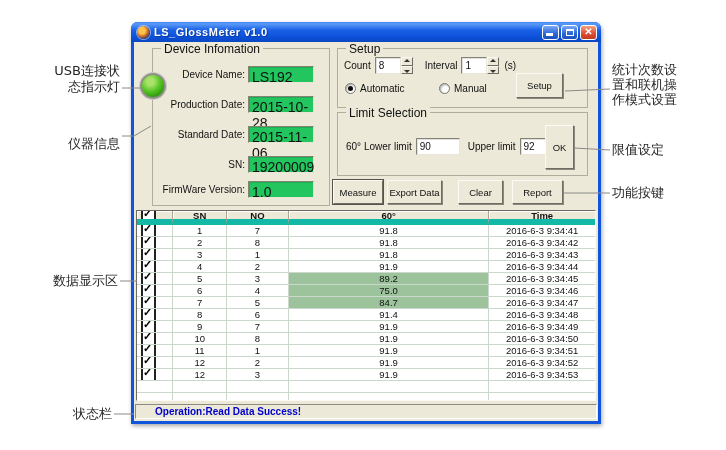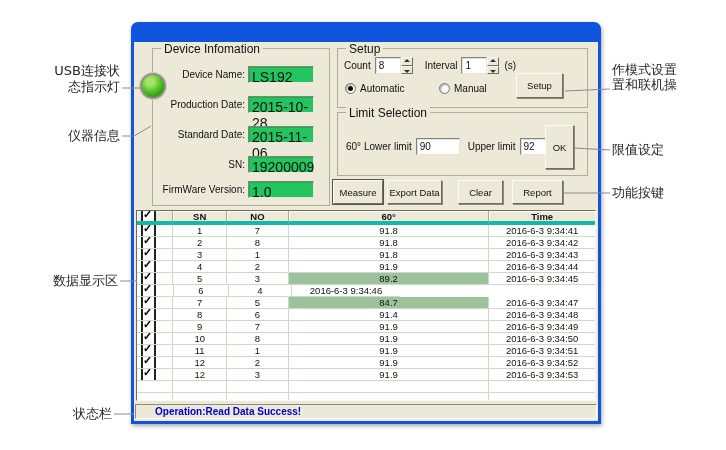--- a/index.html
+++ b/index.html
@@ -125,6 +125,19 @@
 </div>
 
 <div class="window">
+  <div class="titlebar">
+    <span class="appicon"></span>
+    <span class="wtitle">LS_GlossMeter v1.0</span>
+    <span class="tbtns">
+      <span class="tbtn">
+          <i class="minbar"></i>
+        </span>
+      <span class="tbtn">
+          <i class="maxsq"></i>
+        </span>
+      <span class="tbtn close">✕</span>
+    </span>
+  </div>
 
   <div class="client">
 

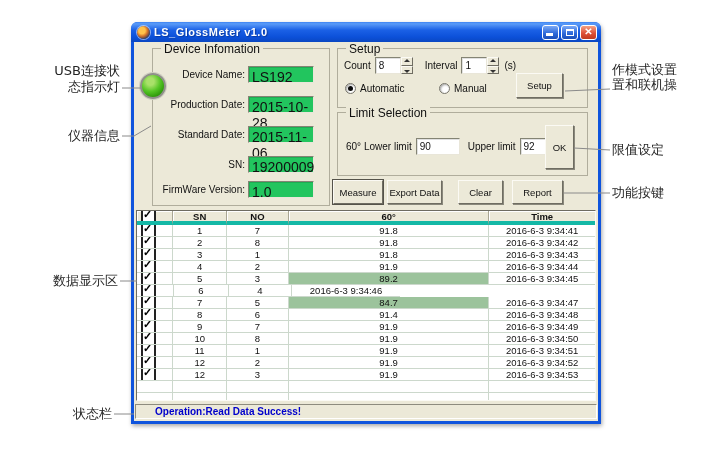--- a/index.html
+++ b/index.html
@@ -114,6 +114,7 @@
 </div>
 
 <div class="ann" style="left:612px;top:62px;width:104px;line-height:15px;">
+  <div>统计次数设</div>
   <div>作模式设置</div>
   <div>置和联机操</div>
 </div>

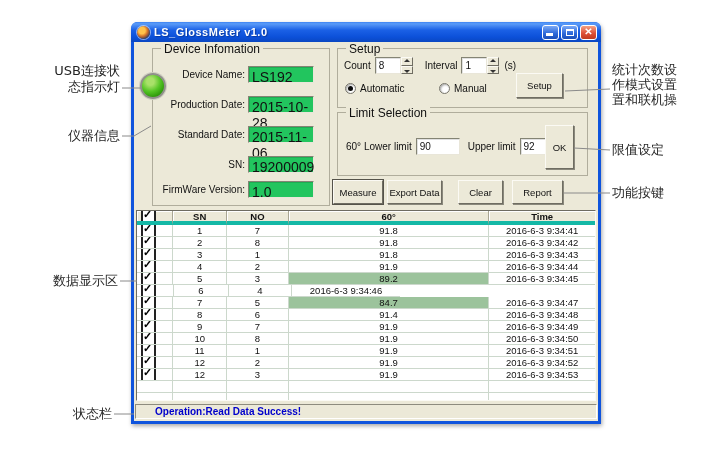--- a/index.html
+++ b/index.html
@@ -115,8 +115,8 @@
 
 <div class="ann" style="left:612px;top:62px;width:104px;line-height:15px;">
   <div>统计次数设</div>
+  <div>置和联机操</div>
   <div>作模式设置</div>
-  <div>置和联机操</div>
 </div>
 <div class="ann" style="left:612px;top:142px;width:80px;">
   <div>限值设定</div>

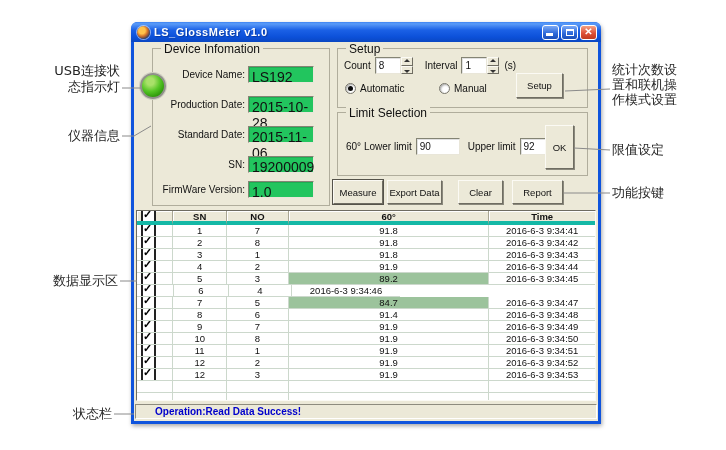--- a/index.html
+++ b/index.html
@@ -103,7 +103,7 @@
   <div>USB连接状</div>
   <div>态指示灯</div>
 </div>
-<div class="ann r" style="left:30px;top:128px;width:90px;">
+<div class="ann r" style="left:30px;top:136px;width:90px;">
   <div>仪器信息</div>
 </div>
 <div class="ann r" style="left:22px;top:273px;width:96px;">

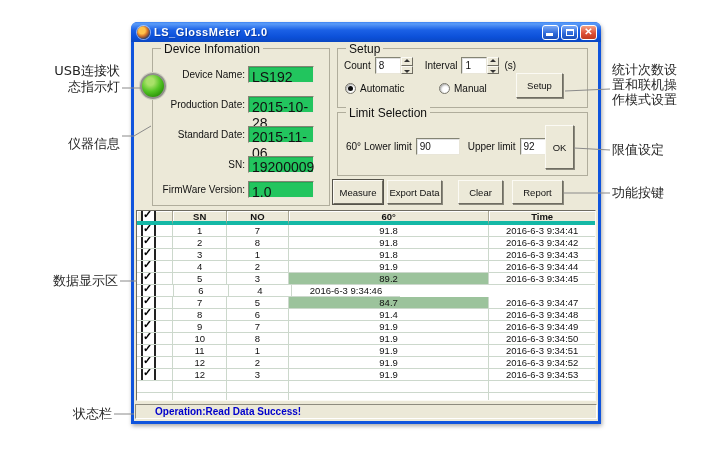--- a/index.html
+++ b/index.html
@@ -72,7 +72,7 @@
          border:1px solid;border-color:#6e6c61 #fbfaf4 #fbfaf4 #6e6c61;box-sizing:border-box;
          overflow:hidden;font-size:9.5px;color:#111;}
   .thead{display:flex;height:14px;background:var(--bg,#ece9d8);font-weight:bold;}
-  .thead .cell{border-right:1px solid #a9a694;border-bottom:4px solid #14b8a6;
+  .thead .cell{border-right:1px solid #a9a694;border-bottom:6px solid #14b8a6;
                box-shadow:inset 1px 1px 0 #fff;}
   .trow{display:flex;height:12px;}
   .cell{box-sizing:border-box;display:flex;align-items:center;justify-content:center;

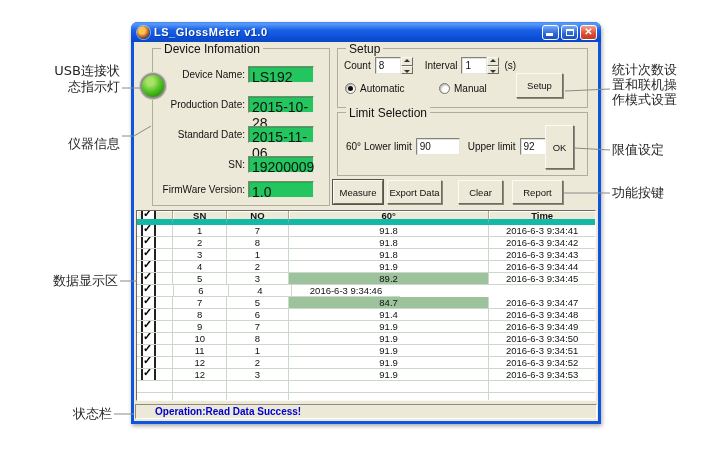--- a/index.html
+++ b/index.html
@@ -261,6 +261,7 @@
             </div>
             <div class="cell c1">6</div>
             <div class="cell c2">4</div>
+            <div class="cell c3 hl">75.0</div>
             <div class="cell c4">2016-6-3 9:34:46</div>
           </div>
           <div class="trow">

